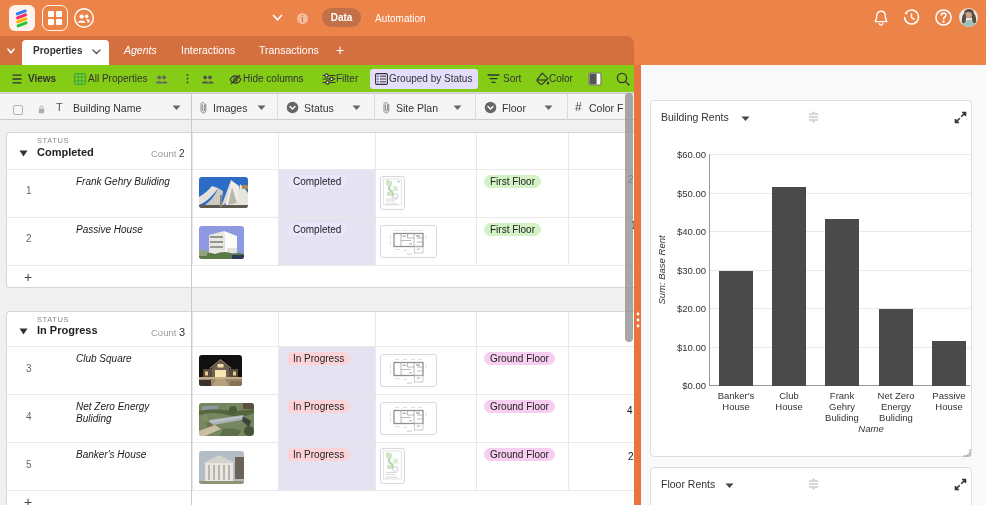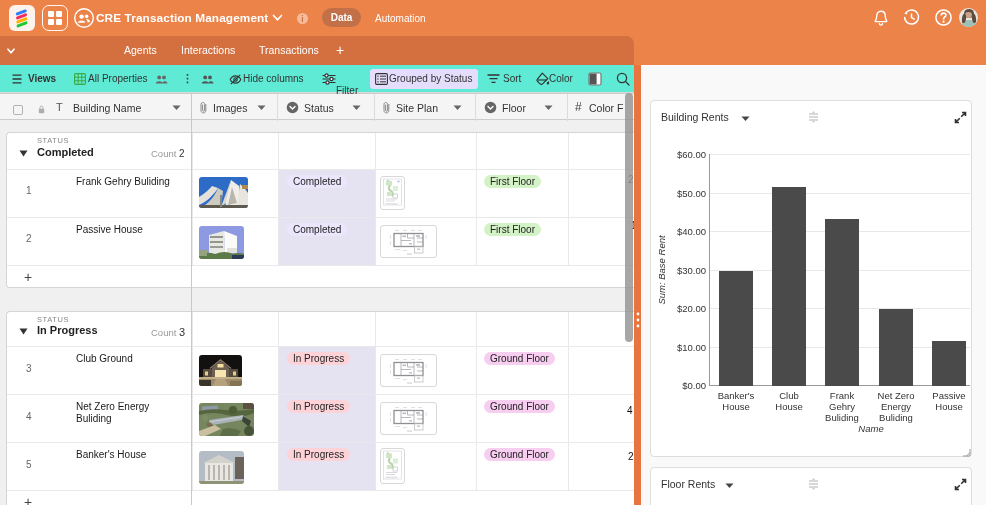--- a/index.html
+++ b/index.html
@@ -82,7 +82,6 @@
       <circle cx="13.6" cy="9.4" r="1.8" fill="#fff"></circle>
       <path d="M13.4 12 C15.6 11.9 16.8 13.2 17 14.9 L14.6 15.4 C14.4 14 13.9 12.7 13.2 12.4 Z" fill="#fff"></path>
     </svg>
-    <div id="baseTitle" class="abs">CRE Transaction Management</div>
     <svg class="abs" style="left:272px;top:14px;" width="11" height="8" viewBox="0 0 11 8">
         <path d="M1.5 1.5 L5.5 5.8 L9.5 1.5" stroke="#fff" stroke-width="1.7" fill="none" stroke-linecap="round"></path>
       </svg>

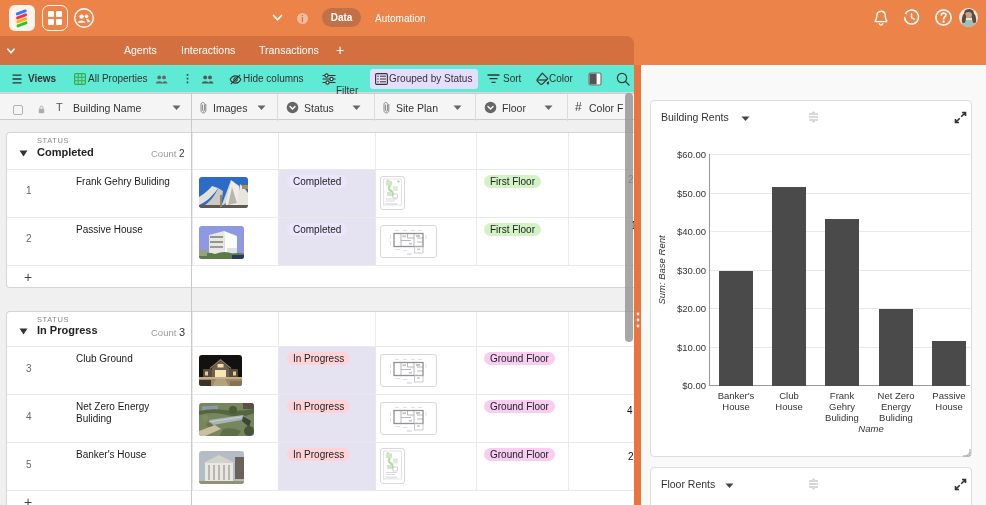--- a/index.html
+++ b/index.html
@@ -116,6 +116,11 @@
       <svg class="abs" style="left:6.5px;top:12px;" width="8" height="7" viewBox="0 0 8 7">
           <path d="M1 1.2 L4 4.8 L7 1.2" stroke="#fff" stroke-width="1.6" fill="none" stroke-linecap="round"></path>
         </svg>
+      <div class="tabActive abs">Properties
+        <svg class="abs" style="left:70px;top:9px;" width="9" height="6" viewBox="0 0 9 6">
+            <path d="M1 1 L4.5 4.5 L8 1" stroke="#555" stroke-width="1.4" fill="none" stroke-linecap="round"></path>
+          </svg>
+      </div>
       <div class="tabTxt abs" style="left:124px;">Agents</div>
       <div class="tabTxt abs" style="left:181px;">Interactions</div>
       <div class="tabTxt abs" style="left:259px;">Transactions</div>

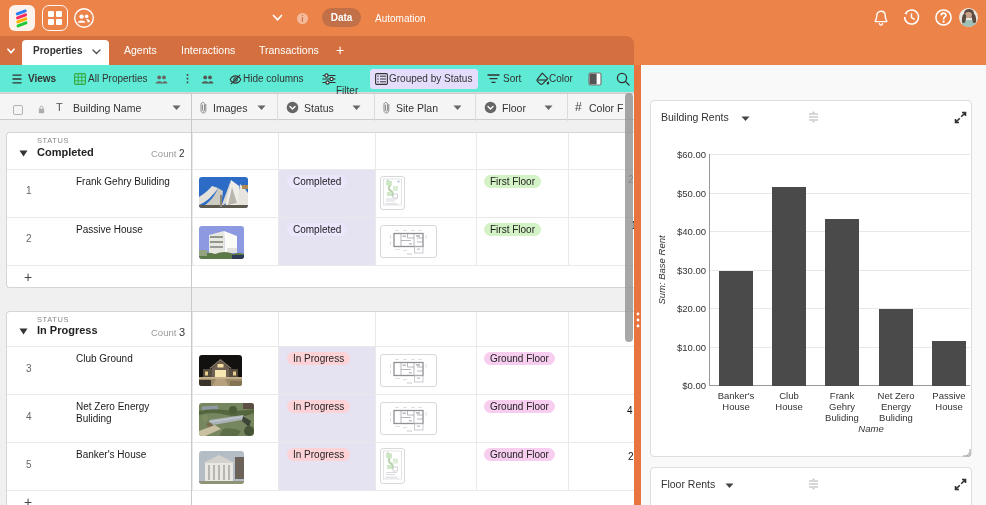--- a/index.html
+++ b/index.html
@@ -121,7 +121,7 @@
             <path d="M1 1 L4.5 4.5 L8 1" stroke="#555" stroke-width="1.4" fill="none" stroke-linecap="round"></path>
           </svg>
       </div>
-      <div class="tabTxt abs" style="left:124px;">Agents</div>
+      <div class="tabTxt abs" style="left:124px;font-style:italic;">Agents</div>
       <div class="tabTxt abs" style="left:181px;">Interactions</div>
       <div class="tabTxt abs" style="left:259px;">Transactions</div>
       <div class="tabTxt abs" style="left:336px;font-size:14px;font-weight:400;">+</div>

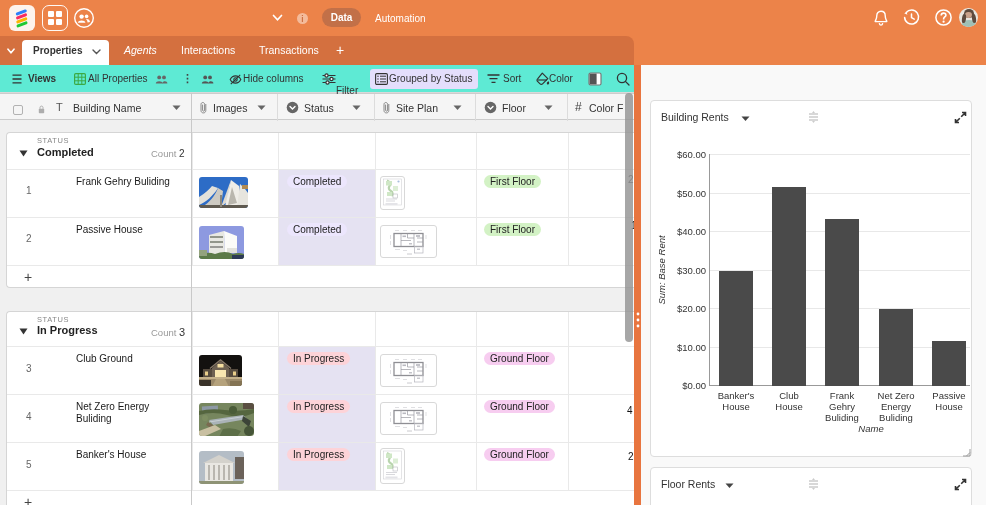--- a/index.html
+++ b/index.html
@@ -24,7 +24,7 @@
 .tabTxt { top:0; height:29px; line-height:29px; color:#fff; font-size:10.5px; font-weight:500; }
 
 
-#toolbar { left:0; top:65px; width:718px; height:28px; background:#5eead4; border-bottom:1px solid #d9d9d9; }
+#toolbar { left:0; top:65px; width:718px; height:28px; background:#84cc16; border-bottom:1px solid #d9d9d9; }
 .tbTxt { top:8px; font-size:10px; color:#333; font-weight:400; }
 #groupPill { left:370px; top:3.5px; width:108px; height:20px; background:#e4defc; border-radius:3px; }
 

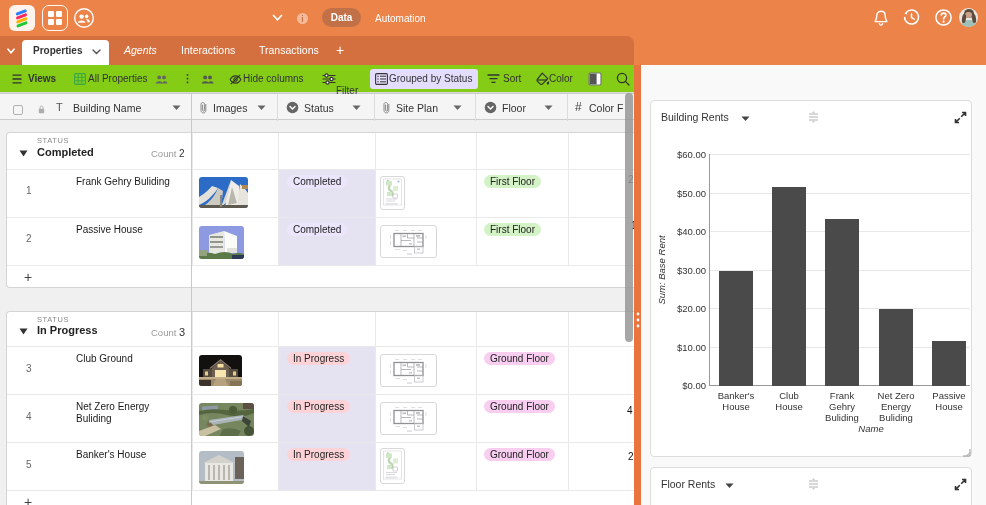--- a/index.html
+++ b/index.html
@@ -422,7 +422,7 @@
       <circle cx="9.5" cy="6" r="1.6" fill="#fff" stroke="#333" stroke-width="1.2"></circle>
       <circle cx="5.5" cy="9.5" r="1.6" fill="#fff" stroke="#333" stroke-width="1.2"></circle>
     </svg>
-    <div class="tbTxt abs" style="left:336px;margin-top:12px;">Filter</div>
+    <div class="tbTxt abs" style="left:336px;">Filter</div>
     <div id="groupPill" class="abs"></div>
     <svg class="abs" style="left:375px;top:8px;" width="13" height="12" viewBox="0 0 13 12">
       <rect x="0.6" y="0.6" width="11.8" height="10.8" rx="1.2" fill="none" stroke="#333" stroke-width="1.1"></rect>

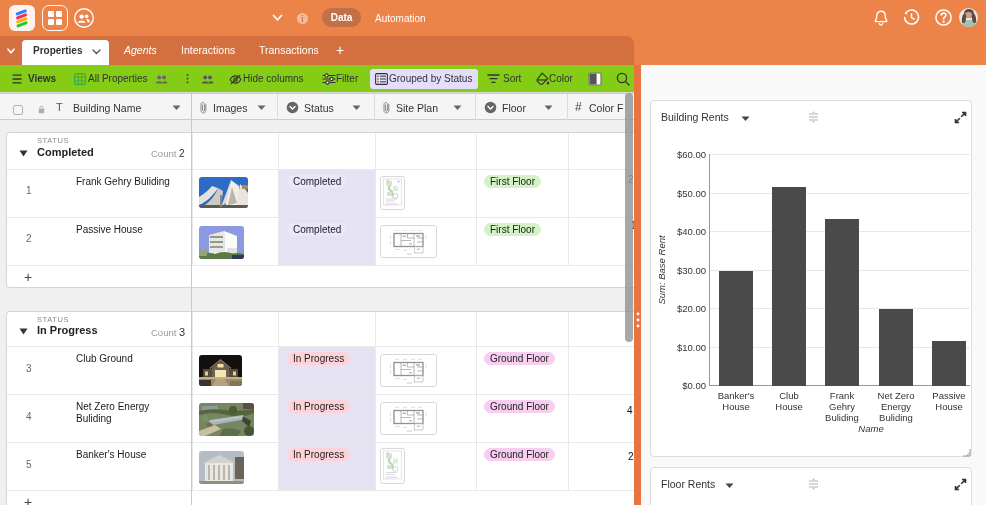--- a/index.html
+++ b/index.html
@@ -39,7 +39,7 @@
 .statusCol { position:absolute; background:#e5e2f2; }
 .pill { position:absolute; height:13px; border-radius:7px; font-size:10px; color:#222; line-height:13.5px; padding:0 6px; white-space:nowrap; }
 .rowNum { position:absolute; font-size:10px; color:#666; }
-.nameTxt { position:absolute; left:69px; font-size:10px; color:#1a1a1a; line-height:11.5px; }
+.nameTxt { position:absolute; left:69px; font-size:10px; color:#1a1a1a; line-height:11.5px;font-style:italic; }
 .thumb { position:absolute; border-radius:3px; overflow:hidden; }
 .plan { position:absolute; background:#fff; border:1px solid #d8d8d8; border-radius:3px; }
 #frozenLine { left:191px; top:93px; width:1px; height:412px; background:#c9c9c9; }

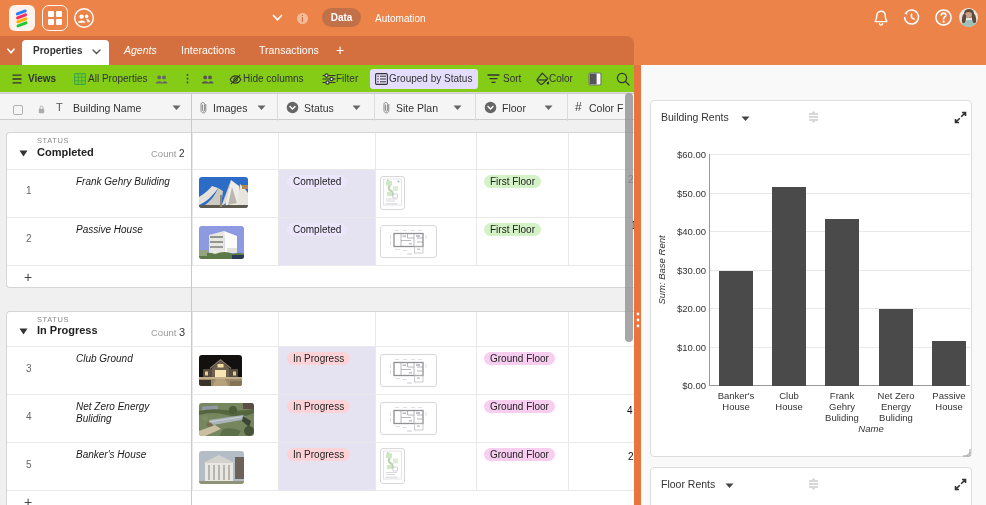--- a/index.html
+++ b/index.html
@@ -280,7 +280,7 @@
       <div class="abs" style="left:144px;top:14px;font-size:9.5px;color:#999;">Count <span style="font-size:11px;color:#333;">3</span></div>
 
       <div class="rowNum" style="left:19px;top:51px;">3</div>
-      <div class="nameTxt" style="top:41px;">Club Ground</div>
+      <div class="nameTxt" style="top:41px;">Club Square</div>
       <div class="thumb" style="left:192px;top:43px;width:43px;height:31px;">
         <svg width="43" height="32" viewBox="0 0 43 32">
           <rect width="43" height="32" fill="#13110f"></rect>

